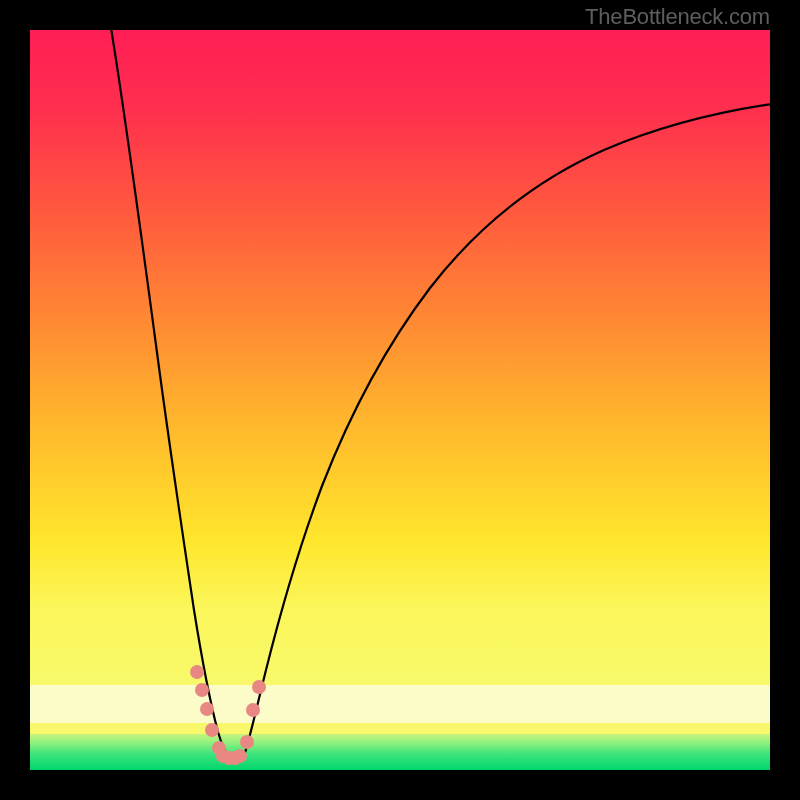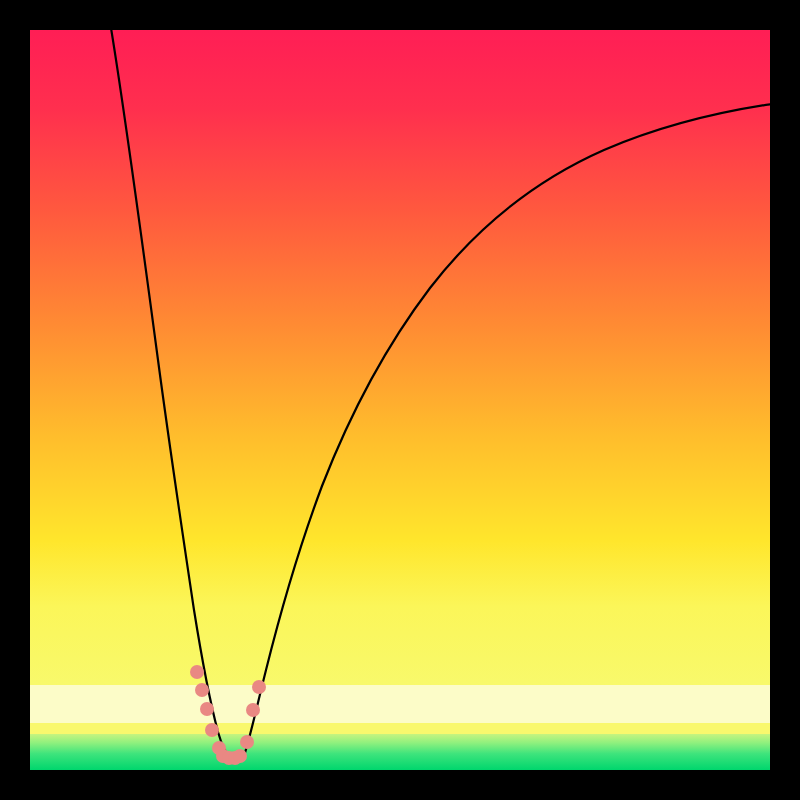--- a/index.html
+++ b/index.html
@@ -124,6 +124,7 @@
 
   </div>
 
+  <div class="watermark">TheBottleneck.com</div>
 
 </div>
 

